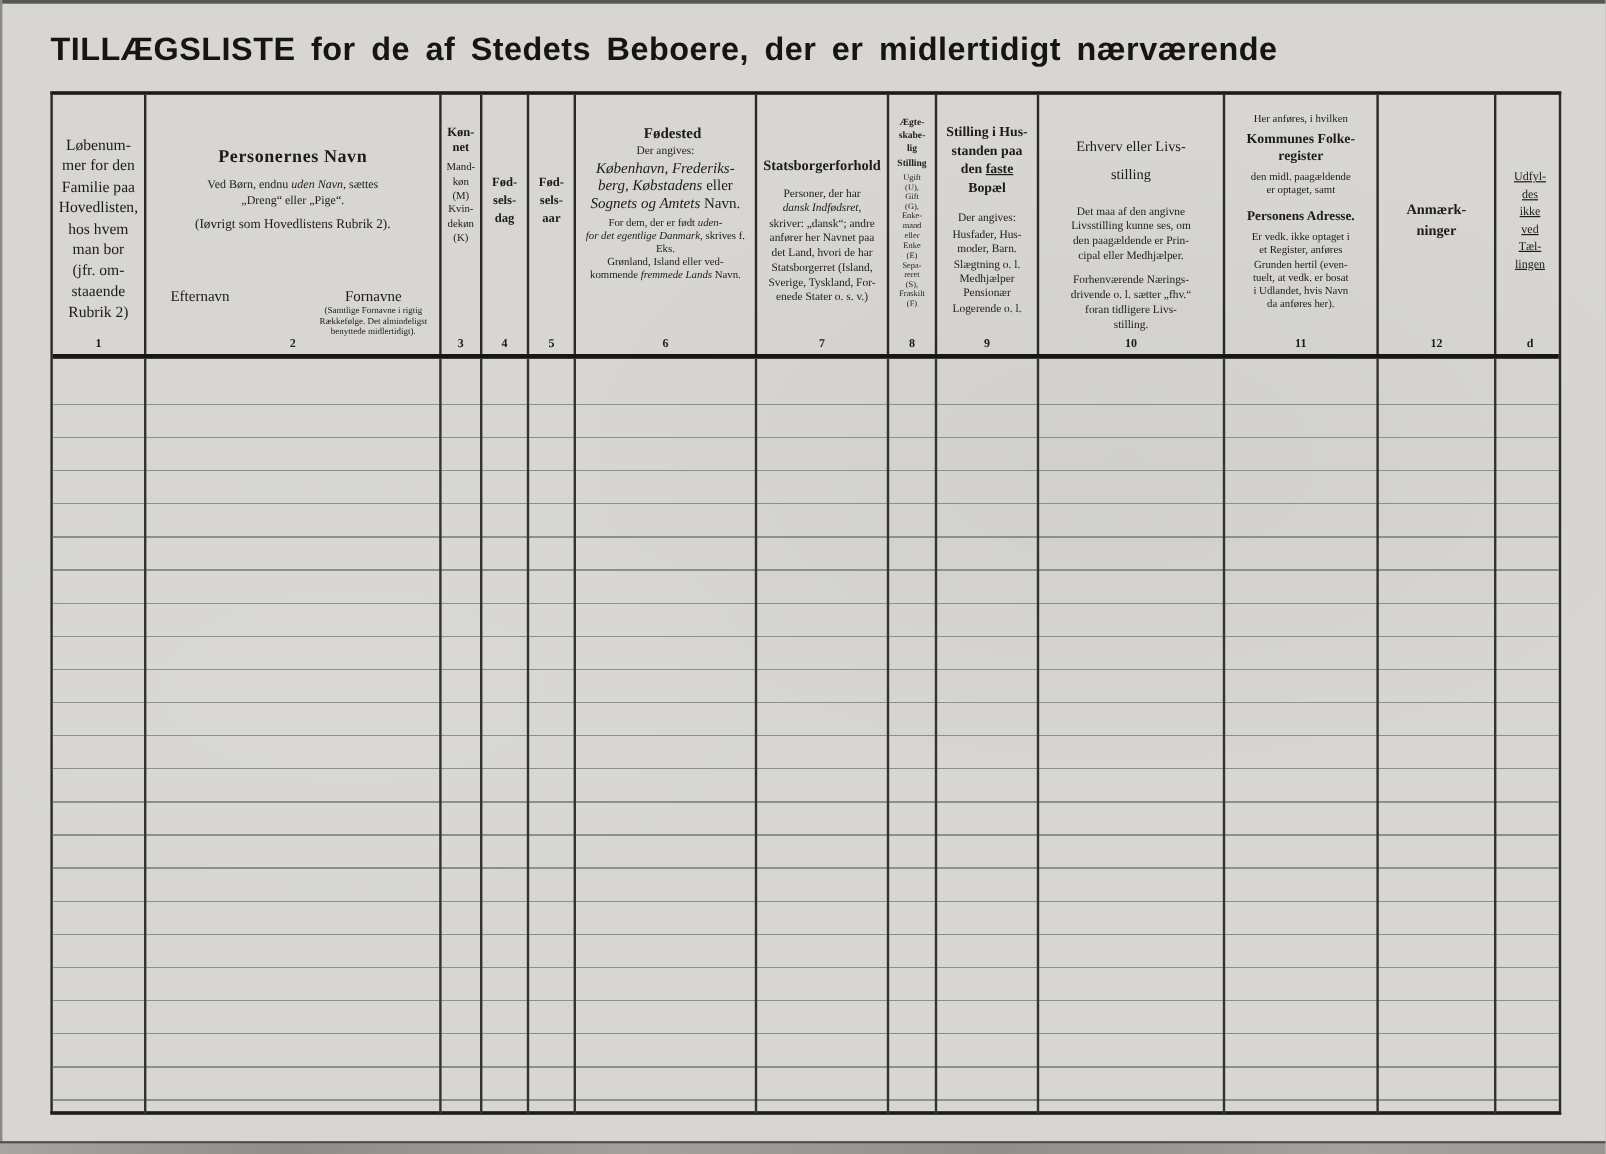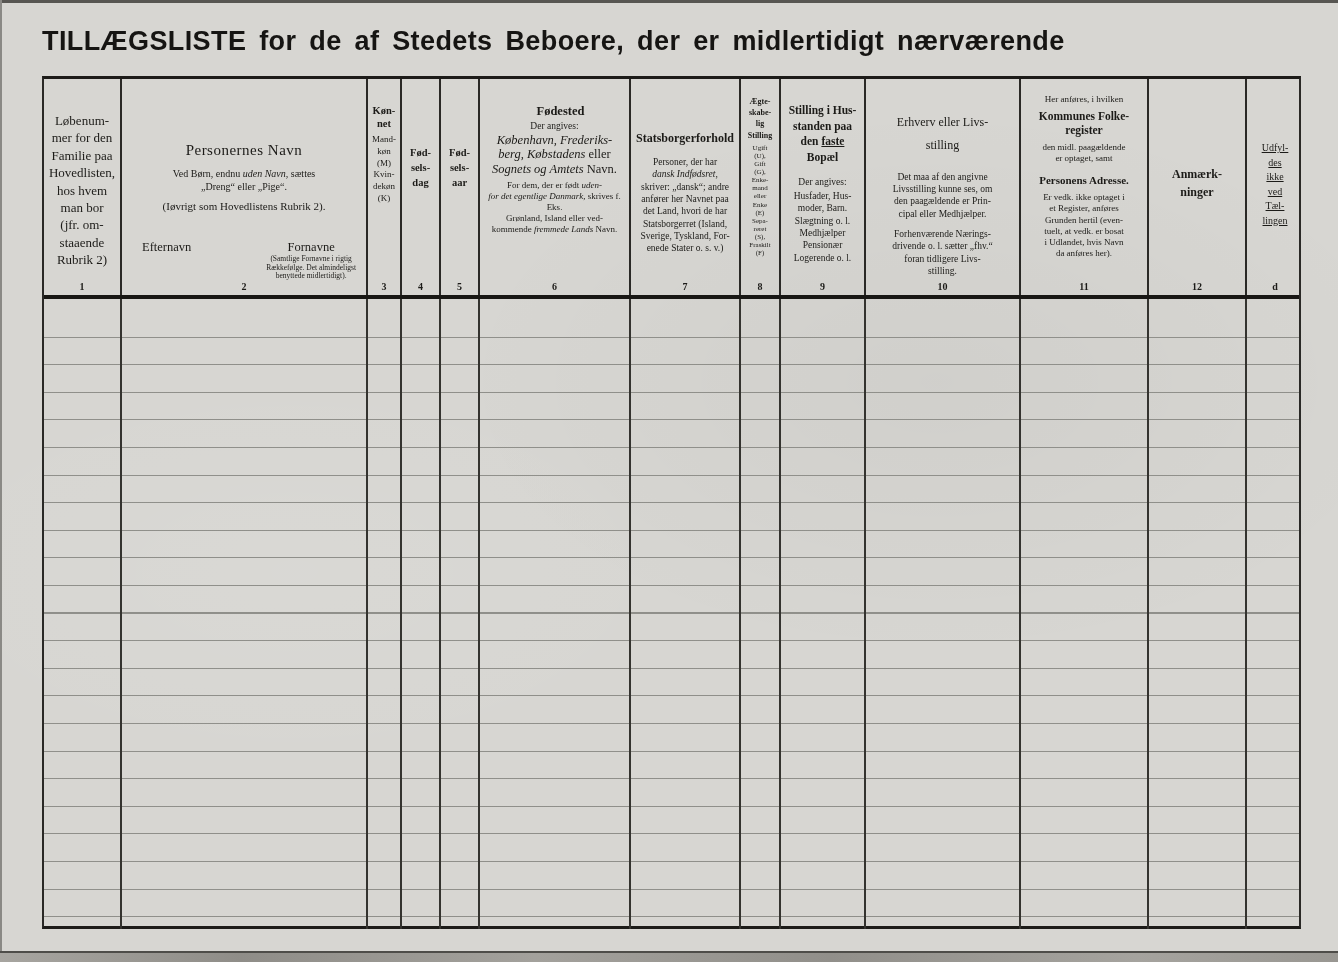--- a/index.html
+++ b/index.html
@@ -58,7 +58,7 @@
   
   .c1text{margin-top:33px;font-size:13px;line-height:1.34;}
   
-  .c2title{margin-top:63px;font-size:15px;font-weight:normal;letter-spacing:.5px;}
+  .c2title{margin-top:44px;font-size:15px;font-weight:bold;letter-spacing:.5px;}
   .c2sub{margin-top:8px;font-size:10px;line-height:1.3;}
   .c2paren{margin-top:7px;font-size:11px;}
   .c2bottom{

